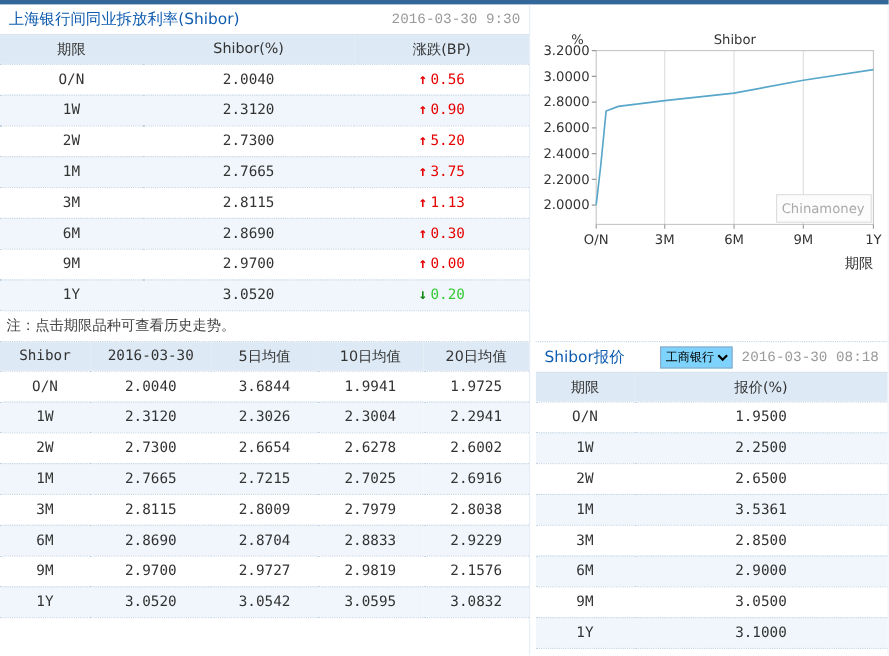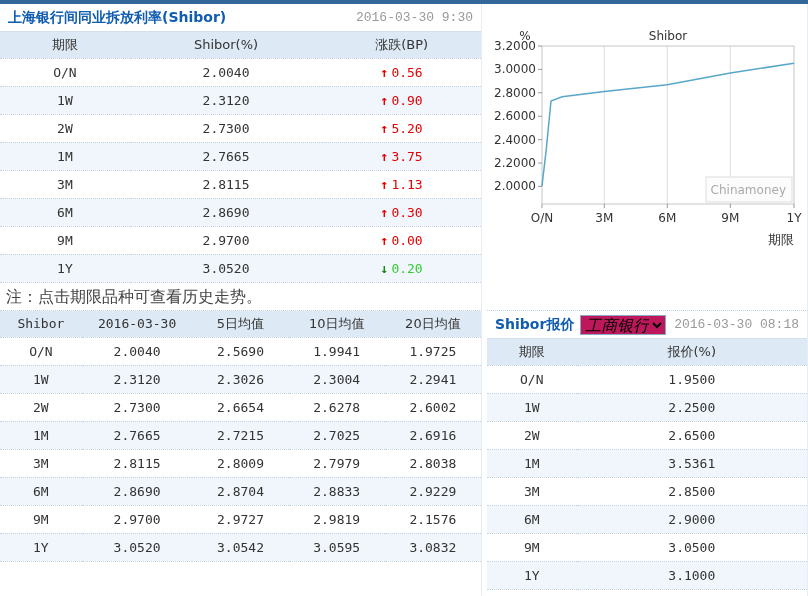--- a/index.html
+++ b/index.html
@@ -24,7 +24,7 @@
   .vgap{width:5px;}
   .p-right{flex:1;border-right:1px solid #e6edf5;}
   .panel-head{display:flex;align-items:center;height:28px;padding:0 8px;border-bottom:1px solid #d5e0ec;}
-  .panel-head h2{font-size:14px;font-weight:bold;color:var(--title);margin:0 auto 0 0;white-space:nowrap;}
+  .panel-head h2{font-size:14px;font-weight:normal;color:var(--title);margin:0 auto 0 0;white-space:nowrap;}
   .stamp{color:#999;font-size:13px;font-family:Liberation Mono, monospace;white-space:nowrap;}
   table{width:100%;border-collapse:collapse;table-layout:fixed;}
   th{background:var(--header-bg);height:26px;font-weight:normal;font-size:13px;color:#333;

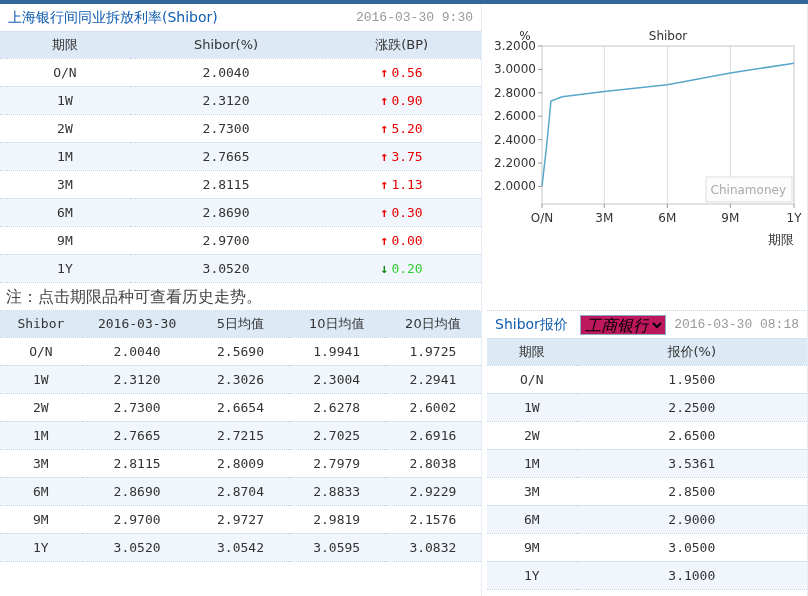--- a/index.html
+++ b/index.html
@@ -37,7 +37,7 @@
   .arrow{font-weight:bold;margin-right:3px;}
   .change.up .arrow{color:var(--up);}
   .change.down .arrow{color:var(--down-arrow);}
-  .note{font-size:16px;color:#444;padding:4px 6px 0 6px;}
+  .note{font-size:13px;color:#444;padding:4px 6px 0 6px;}
   select{font-size:16px;height:20px;margin:0 8px 0 0;border:1px solid #8aa8c8;background:#be185d;font-style:italic;}
   .chart-wrap{padding:2px 0 0 4px;}
 </style>

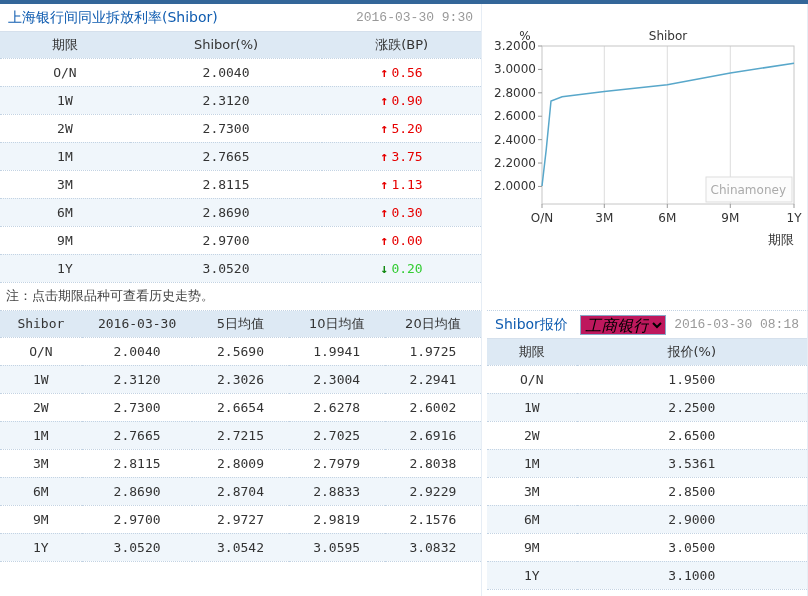--- a/index.html
+++ b/index.html
@@ -38,7 +38,7 @@
   .change.up .arrow{color:var(--up);}
   .change.down .arrow{color:var(--down-arrow);}
   .note{font-size:13px;color:#444;padding:4px 6px 0 6px;}
-  select{font-size:16px;height:20px;margin:0 8px 0 0;border:1px solid #8aa8c8;background:#be185d;font-style:italic;}
+  select{font-size:11px;height:20px;margin:0 8px 0 0;border:1px solid #8aa8c8;background:#7dd3fc;}
   .chart-wrap{padding:2px 0 0 4px;}
 </style>
 </head>

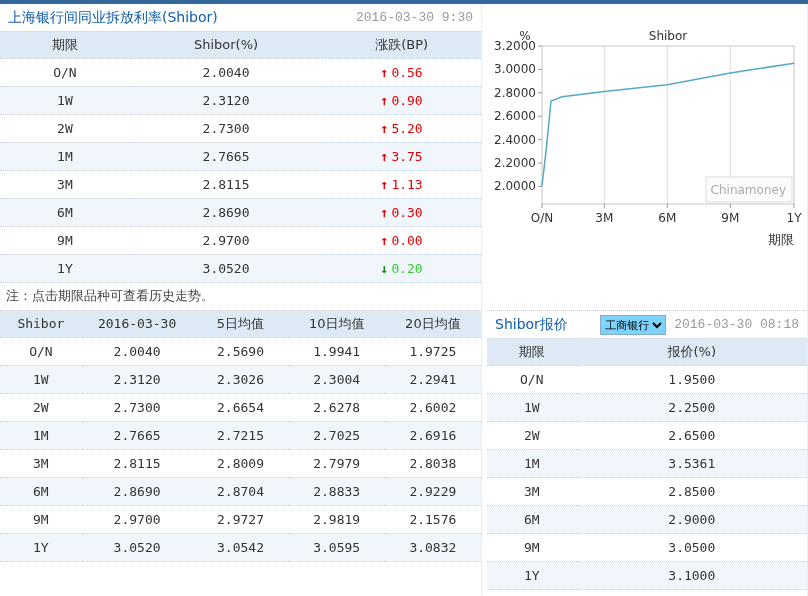--- a/index.html
+++ b/index.html
@@ -181,7 +181,7 @@
             <tr>
               <td class="num">O/N</td>
               <td class="num">2.0040</td>
-              <td class="num">2.5690</td>
+              <td class="num">3.6844</td>
               <td class="num">1.9941</td>
               <td class="num">1.9725</td>
             </tr>

